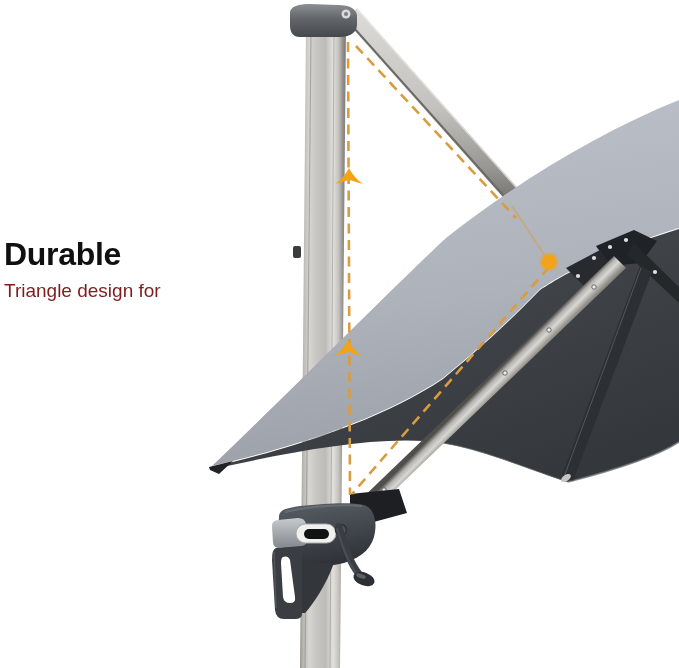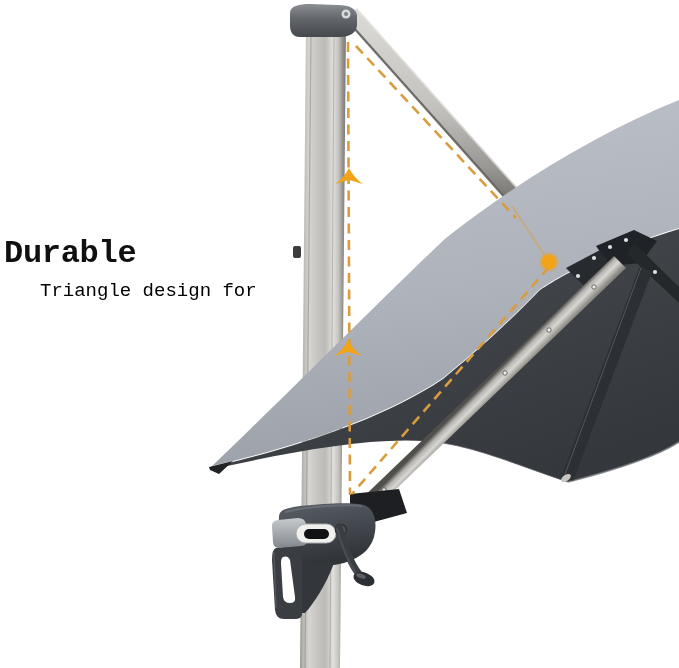--- a/index.html
+++ b/index.html
@@ -4,7 +4,7 @@
 <style>
   html,body{margin:0;padding:0;background:#fff;}
   .stage{position:relative;width:679px;height:668px;background:#ffffff;overflow:hidden;
-         font-family:Liberation Mono, monospace;}
+         font-family:Liberation Sans, sans-serif;}
   .stage svg{position:absolute;left:0;top:0;}
   .copy{position:absolute;left:4px;top:236px;width:330px;}
   .headline{font-weight:700;font-size:32px;line-height:36px;color:#101010;letter-spacing:-0.3px;}

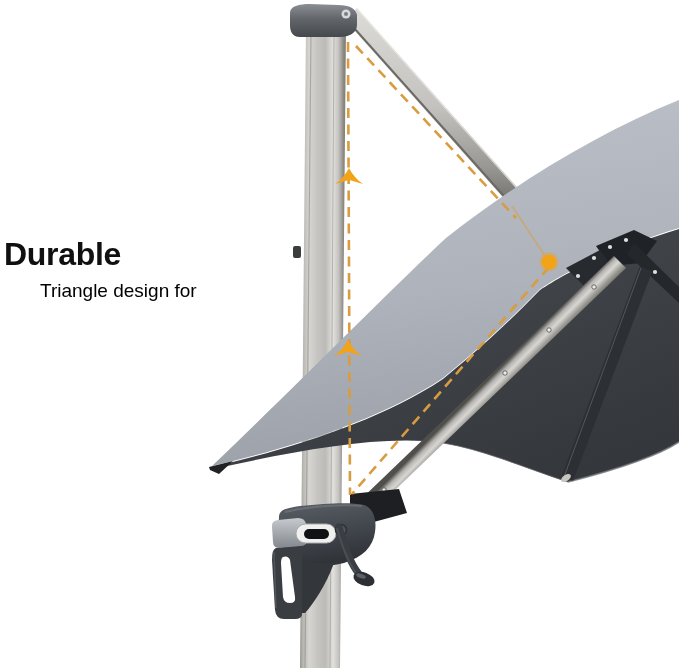--- a/index.html
+++ b/index.html
@@ -8,7 +8,7 @@
   .stage svg{position:absolute;left:0;top:0;}
   .copy{position:absolute;left:4px;top:236px;width:330px;}
   .headline{font-weight:700;font-size:32px;line-height:36px;color:#101010;letter-spacing:-0.3px;}
-  .subtext{font-weight:400;font-size:19px;line-height:22px;color:#000000;margin-left:36px;}
+  .subtext{font-weight:400;font-size:19px;line-height:22px;color:#7f1d1d;}
   .subtext.first{margin-top:8px;}
 </style>
 </head>

